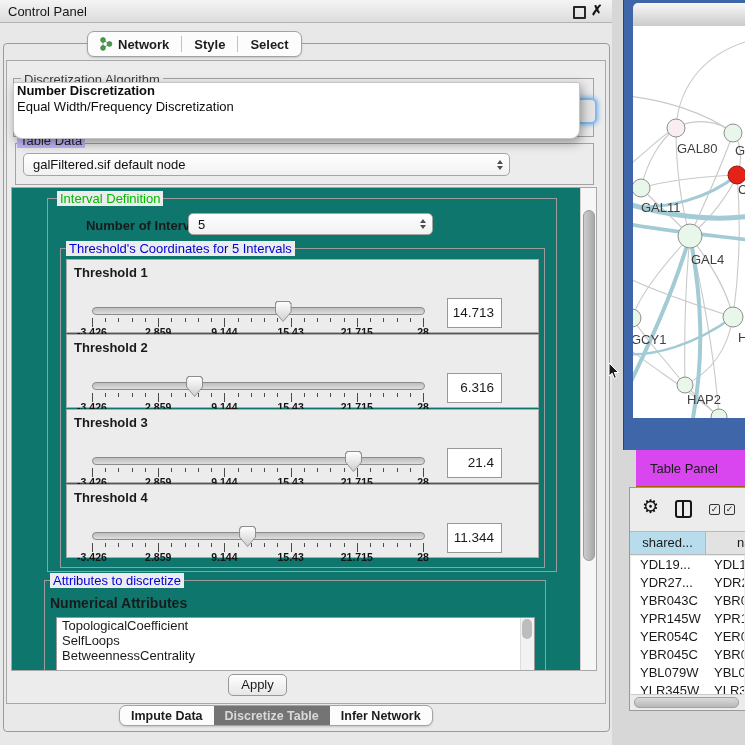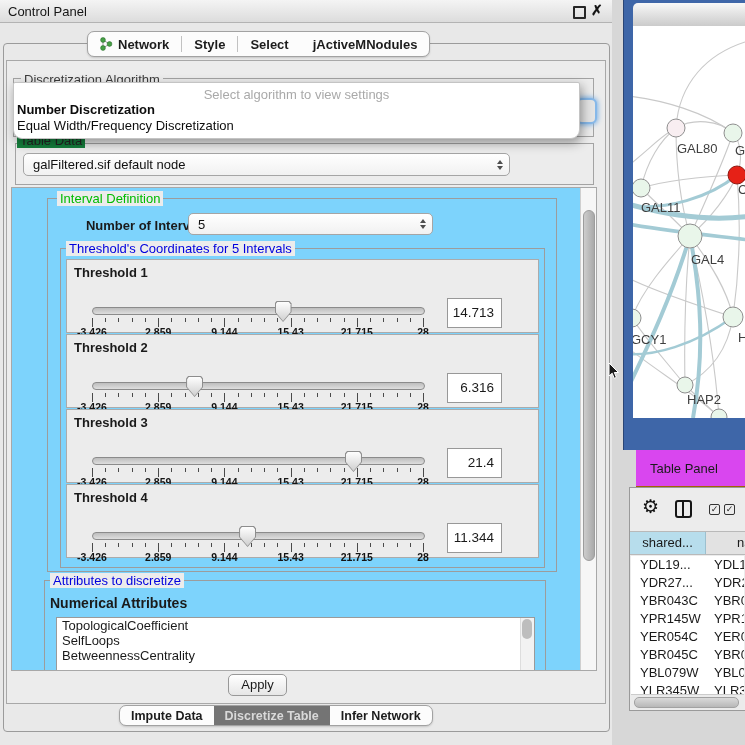--- a/index.html
+++ b/index.html
@@ -156,9 +156,6 @@
     <div class="tabsep"></div>
     <div class="tab">
       <span>Select</span>
-    </div>
-    <div class="tab">
-      <span>jActiveMNodules</span>
     </div>
   </div>
 

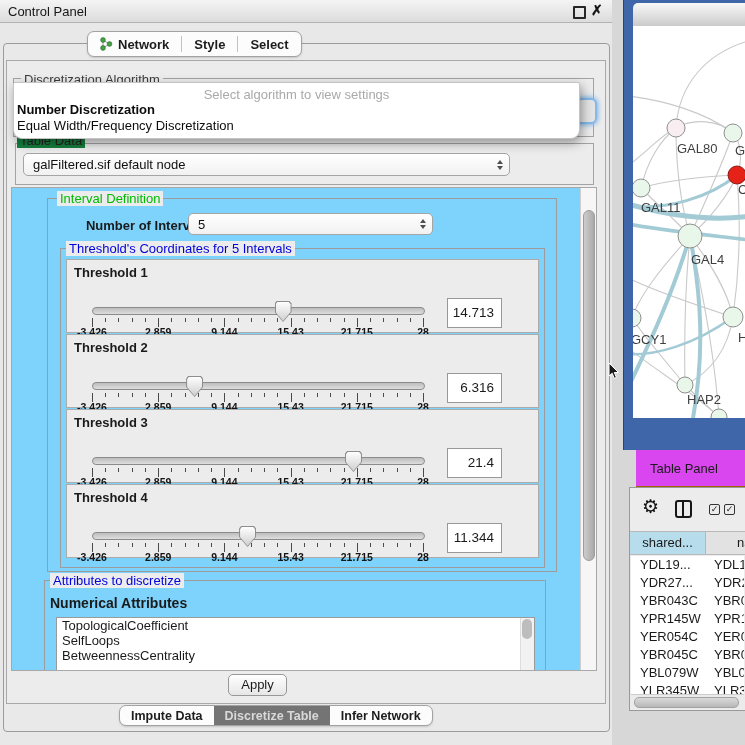--- a/index.html
+++ b/index.html
@@ -166,7 +166,6 @@
   <div class="combo-frag"></div>
 
   <div class="popup">
-    <div class="popup-hint">Select algorithm to view settings</div>
     <div class="popup-item b">Number Discretization</div>
     <div class="popup-item">Equal Width/Frequency Discretization</div>
   </div>

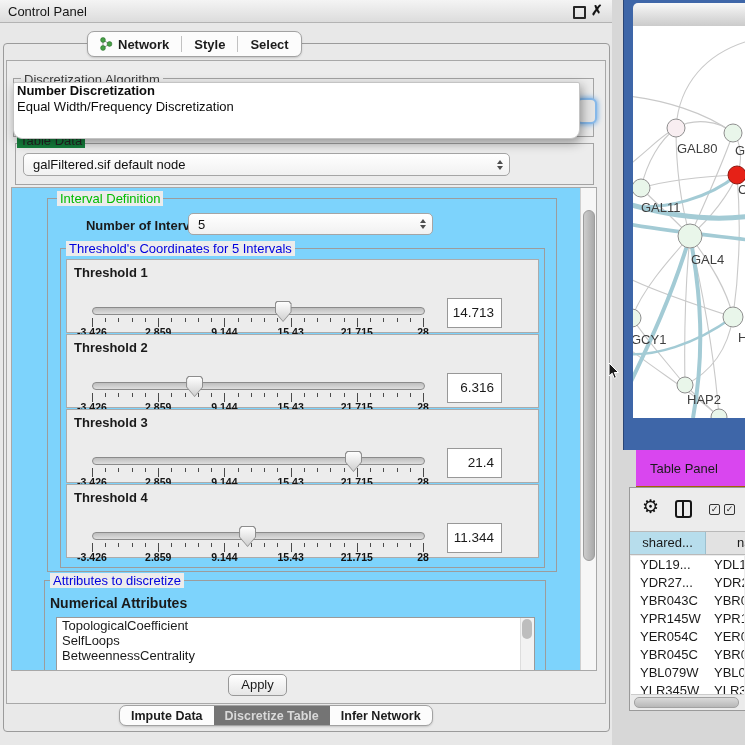--- a/index.html
+++ b/index.html
@@ -44,7 +44,7 @@
   .popup-item.b{font-weight:bold}
 
   .td-group{left:8px;top:82px;width:577px;height:40px}
-  .td-title{position:absolute;left:10px;top:72px;font-size:13px;color:#242424;background:#15803d;padding:0 3px}
+  .td-title{position:absolute;left:10px;top:72px;font-size:13px;color:#242424;background:#c4b5fd;padding:0 3px}
 
   .combo{position:absolute;background:linear-gradient(#ffffff,#f1f1f1);border:1px solid #a5a5a5;
     border-radius:5px;font-size:13px;color:#101010;display:flex;align-items:center;padding:0 22px 0 9px;

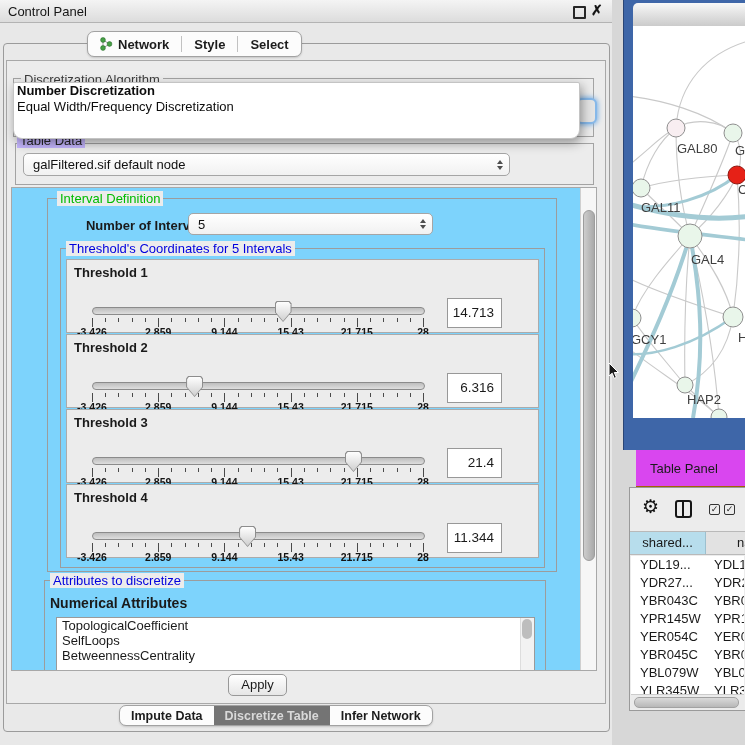--- a/index.html
+++ b/index.html
@@ -55,7 +55,7 @@
   .stepper .dn{border-top:4px solid #4e4e4e}
 
   .scrollpane{position:absolute;left:4px;top:126px;width:584px;height:482px;
-    border:1px solid #a8a8a8;background:#7dd3fc;overflow:hidden}
+    border:1px solid #a8a8a8;background:#0f766e;overflow:hidden}
   .vsb{position:absolute;right:0;top:0;width:15px;height:100%;background:#f6f6f6;border-left:1px solid #cfcfcf}
   .vsb-thumb{position:absolute;left:2px;top:22px;width:10px;height:349px;
     background:linear-gradient(90deg,#cdcdcd,#a9a9a9);border:1px solid #9c9c9c;border-radius:6px}

